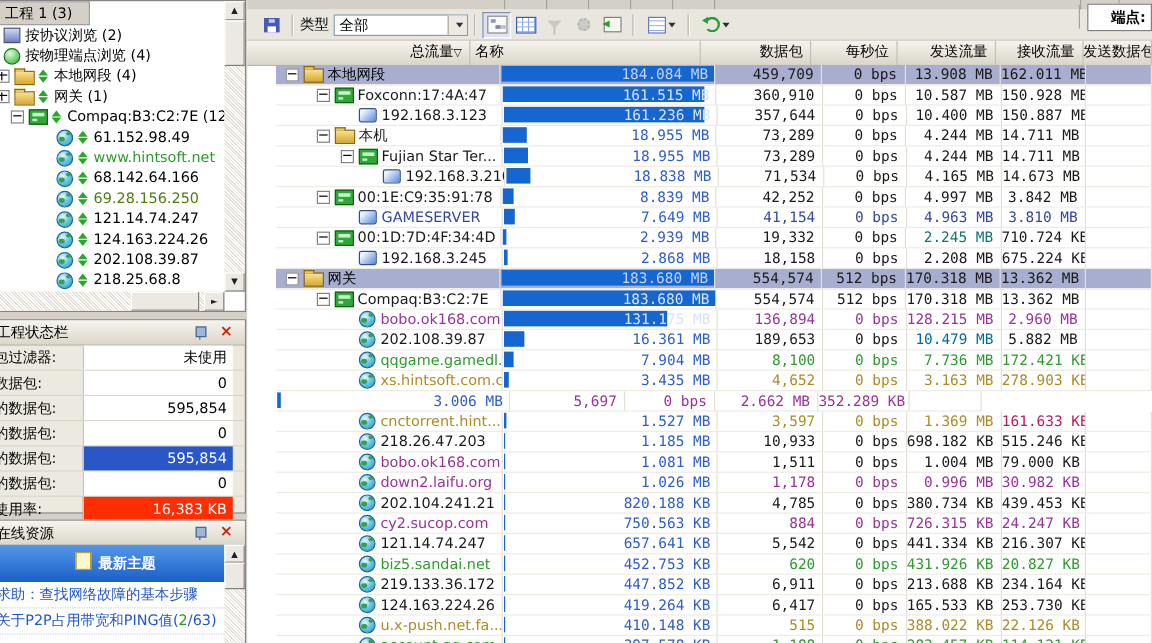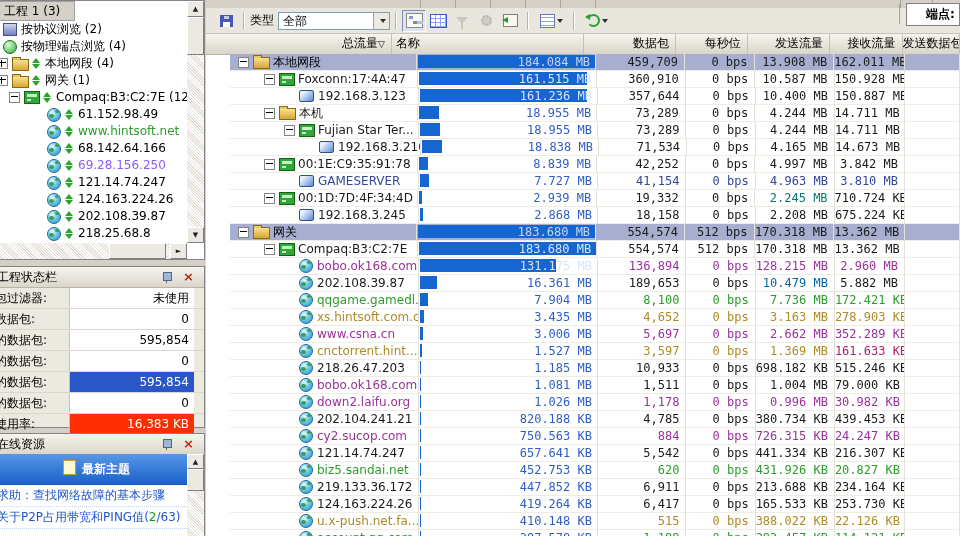--- a/index.html
+++ b/index.html
@@ -160,7 +160,7 @@
           <div class="tree-item" style="padding-left: 58px;">
             <span class="ic ic-globe"></span>
             <span class="ic ic-updown"></span>
-            <span style="color:#8b5cf6">69.28.156.250</span>
+            <span style="color:#4d7c0f">69.28.156.250</span>
           </div>
           <div class="tree-item" style="padding-left: 58px;">
             <span class="ic ic-globe"></span>

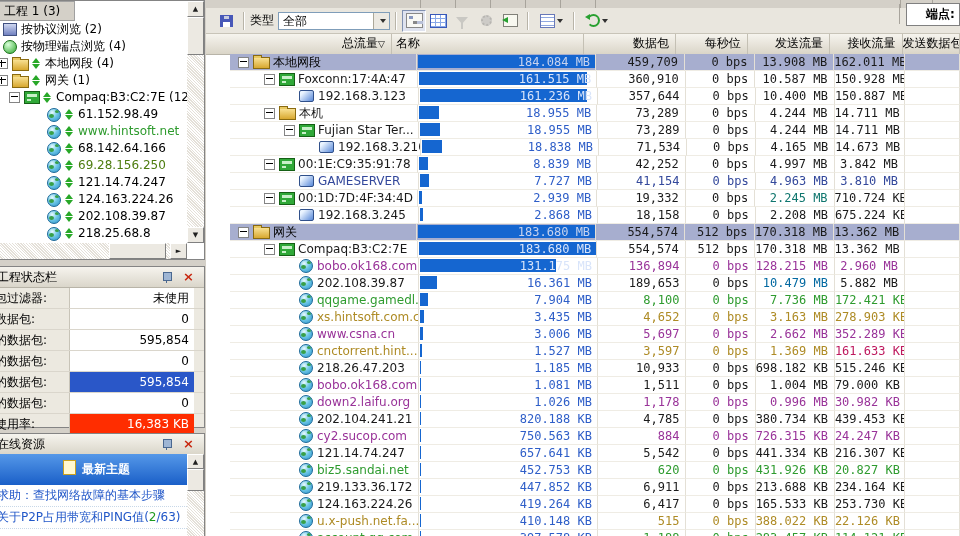--- a/index.html
+++ b/index.html
@@ -441,7 +441,7 @@
         </div>
         <div class="tcell c-total" style="width:195px">
           <span class="bar" style="width:9px"></span>
-          <span class="tval" style="color:#2E5EC8">7.727 MB</span>
+          <span class="tval" style="color:#2E5EC8">7.649 MB</span>
         </div>
         <div class="tcell c-num" style="width:96px;color:#33489B">41,154</div>
         <div class="tcell c-num" style="width:75px;color:#33489B">0 bps</div>

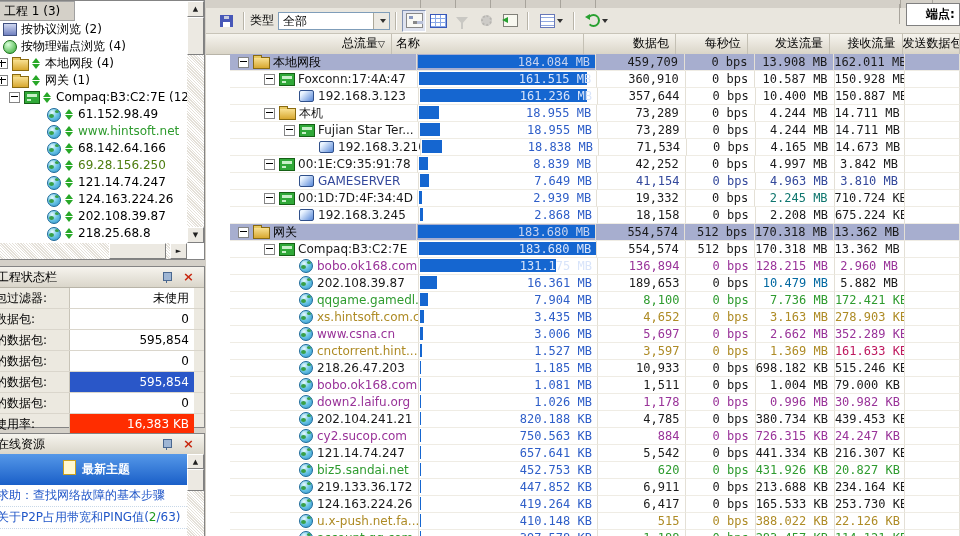--- a/index.html
+++ b/index.html
@@ -578,11 +578,6 @@
         <div class="tcell" style="width:60px"></div>
       </div>
       <div class="trow">
-        <div class="tcell c-name" style="width:202px;padding-left:54px">
-          <span style="width:15px;flex:0 0 15px"></span>
-          <span class="ic ic-globe"></span>
-          <span style="color:#993399">www.csna.cn</span>
-        </div>
         <div class="tcell c-total" style="width:195px">
           <span class="bar" style="width:3px"></span>
           <span class="tval" style="color:#2E5EC8">3.006 MB</span>

